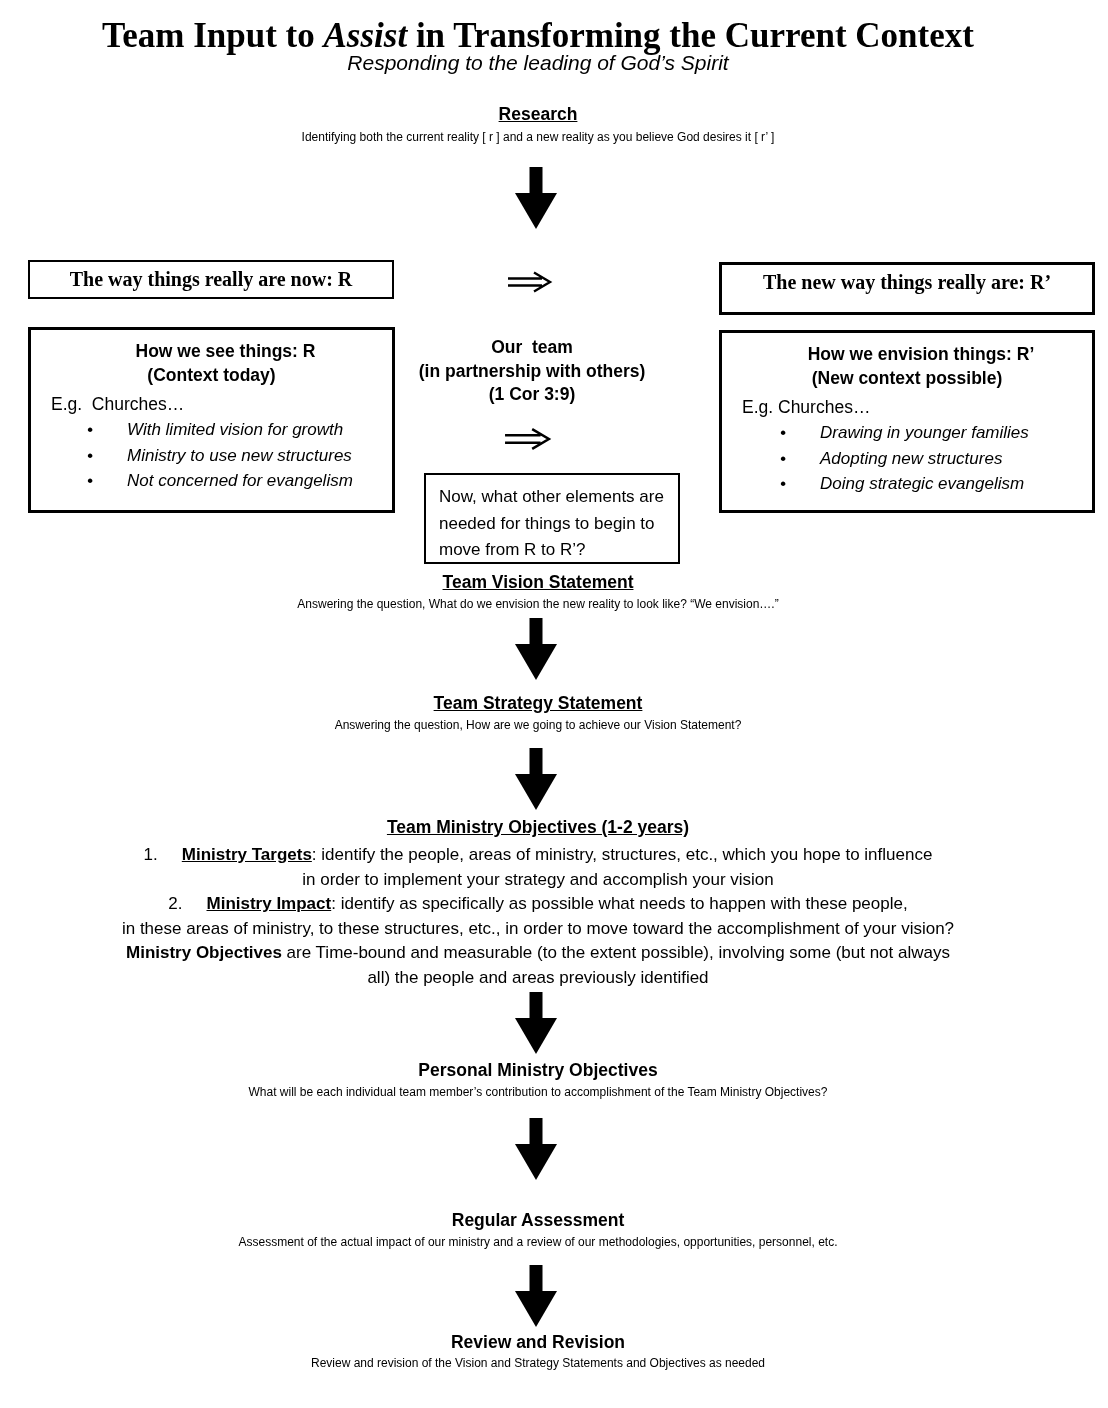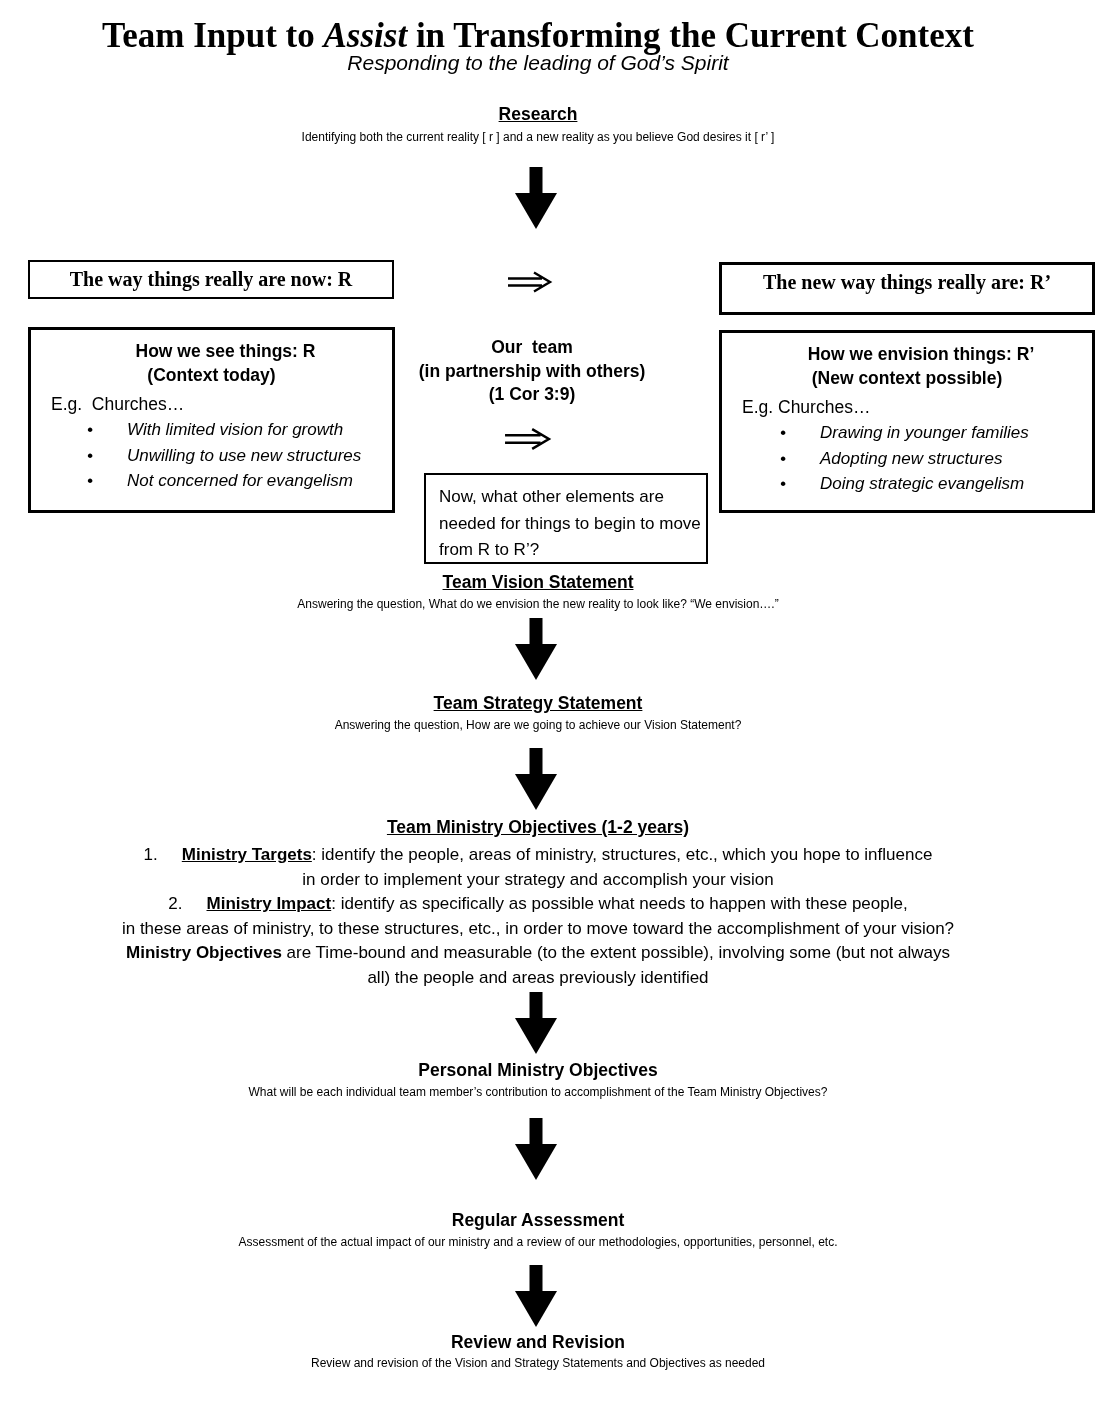--- a/index.html
+++ b/index.html
@@ -100,7 +100,7 @@
       </div>
     <div class="bullet-row">
         <span class="bullet-dot"></span>
-        <span>Unwilling to use new structures</span>
+        <span>Ministry to use new structures</span>
       </div>
     <div class="bullet-row">
         <span class="bullet-dot"></span>

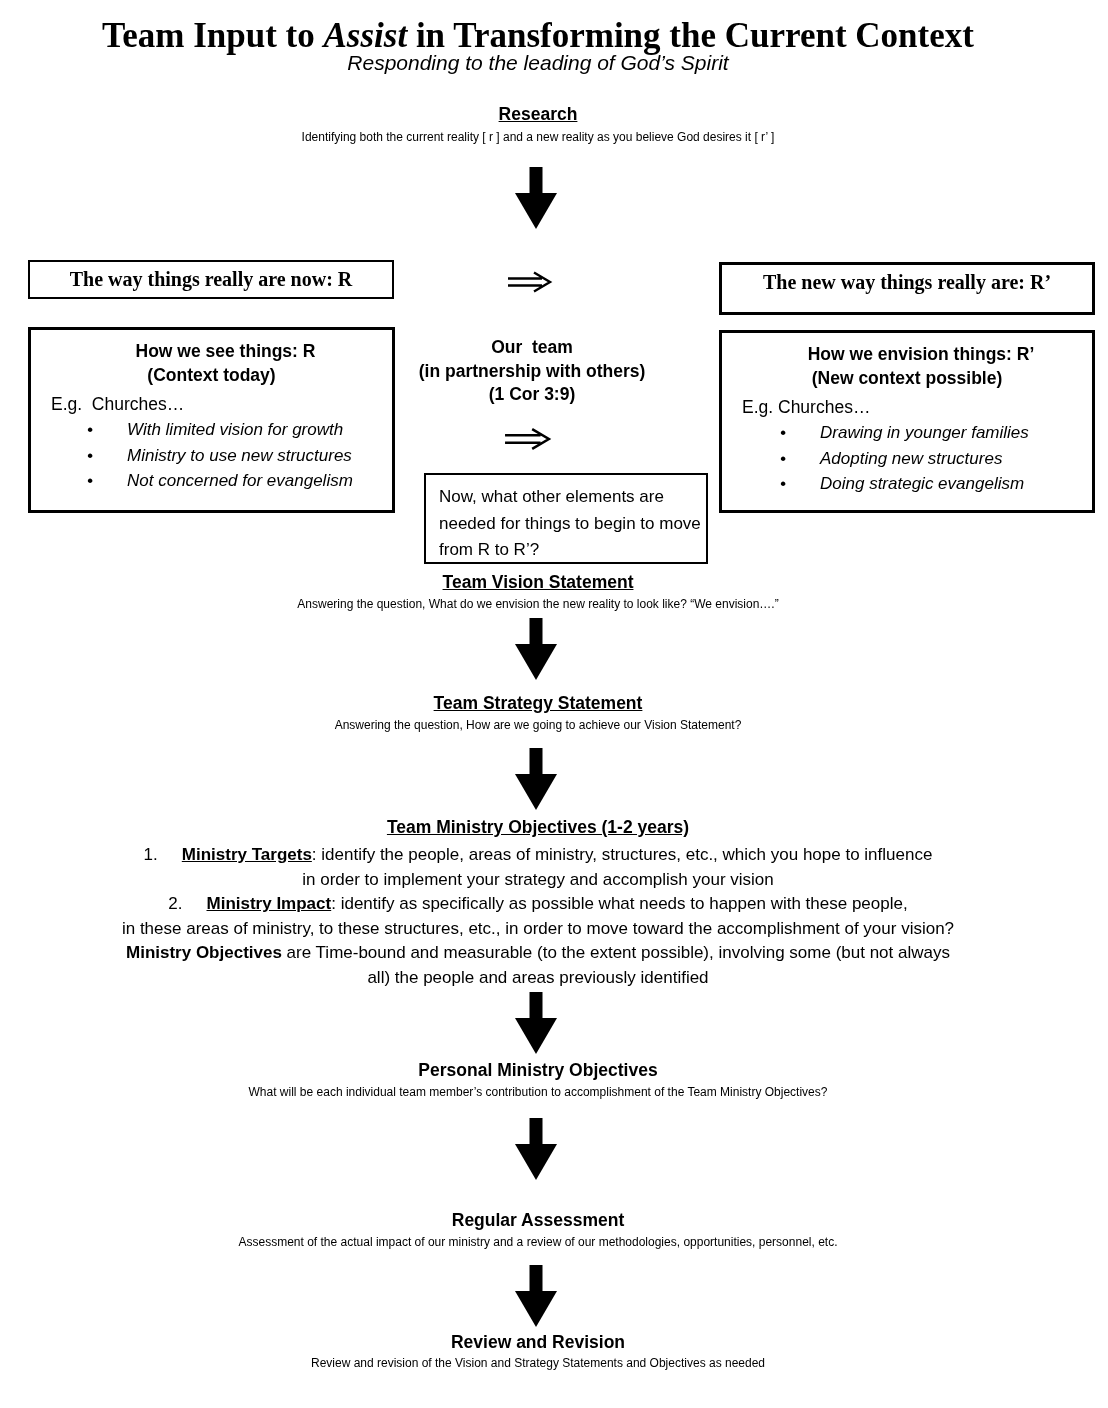--- a/index.html
+++ b/index.html
@@ -44,7 +44,7 @@
   .team-col { left:396px; top:336px; width:272px; text-align:center;
               font-weight:bold; font-size:17.5px; line-height:23.5px; position:absolute; }
 
-  .box-note { left:424px; top:473px; width:284px; height:91px; border:2px solid #000;
+  .box-note { left:424px; top:473px; width:256px; height:91px; border:2px solid #000;
               font-size:17px; line-height:26.5px; text-align:left; padding:9px 0 0 13px; }
 
   

